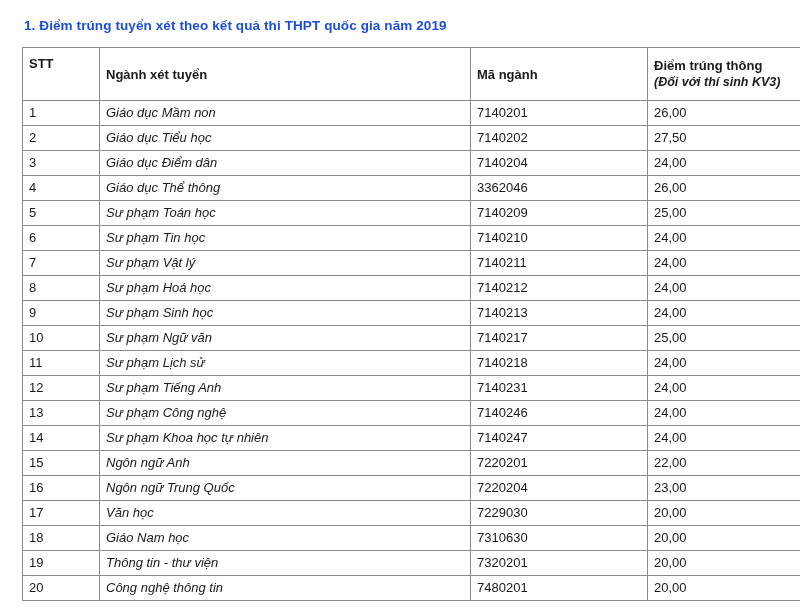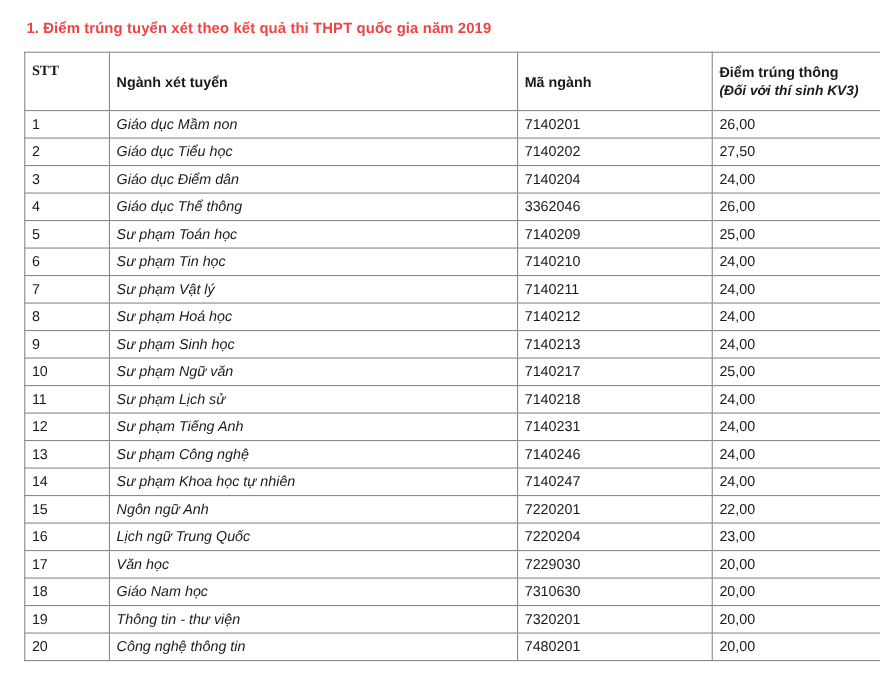--- a/index.html
+++ b/index.html
@@ -24,7 +24,7 @@
   .doc-title {
     font-size: 13.5px;
     font-weight: bold;
-    color: #ef4444;
+    color: #1d4ed8;
     margin: 0 0 14px 2px;
     letter-spacing: 0.1px;
   }

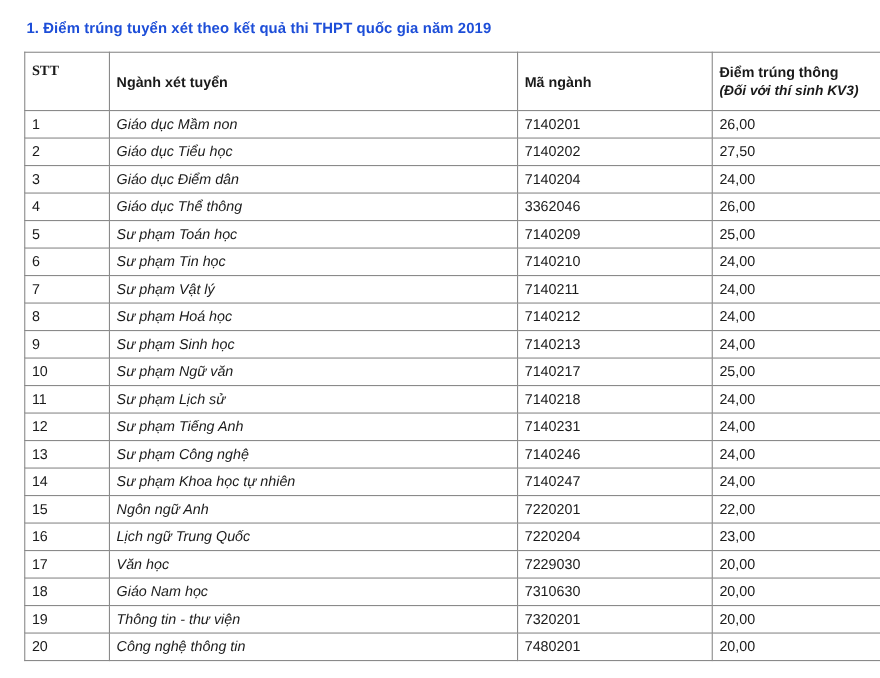--- a/index.html
+++ b/index.html
@@ -54,7 +54,6 @@
   table.score-table thead th.stt-head {
     vertical-align: top;
     padding-top: 8px;
-    font-family: Liberation Serif, serif;
   }
   table.score-table thead th.score-head {
     line-height: 1.35;

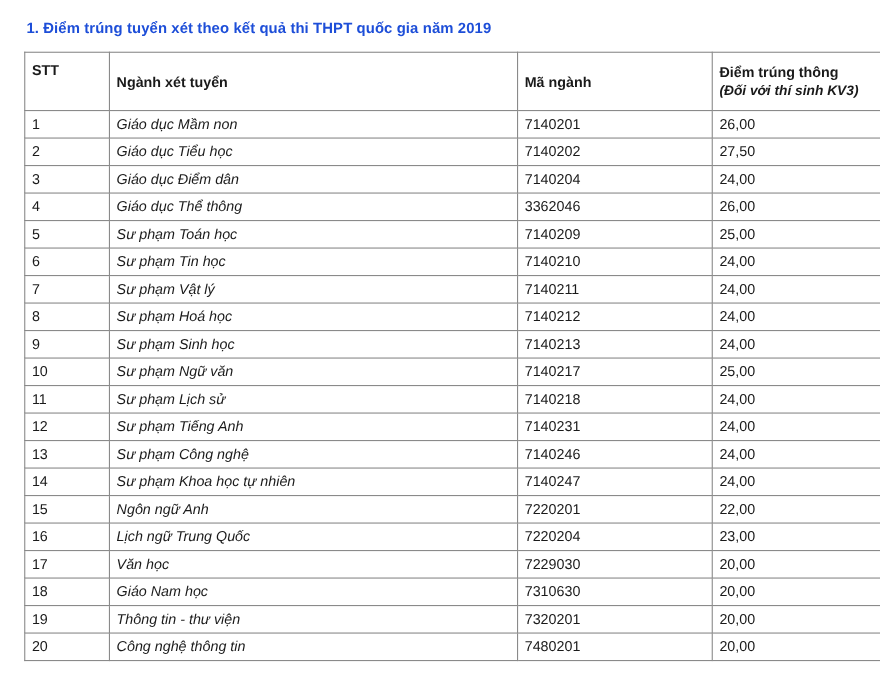--- a/index.html
+++ b/index.html
@@ -190,7 +190,7 @@
         </tr>
         <tr>
           <td class="col-stt">16</td>
-          <td class="col-name">Lịch ngữ Trung Quốc</td>
+          <td class="col-name">Ngôn ngữ Trung Quốc</td>
           <td class="col-code">7220204</td>
           <td class="col-score">23,00</td>
         </tr>

